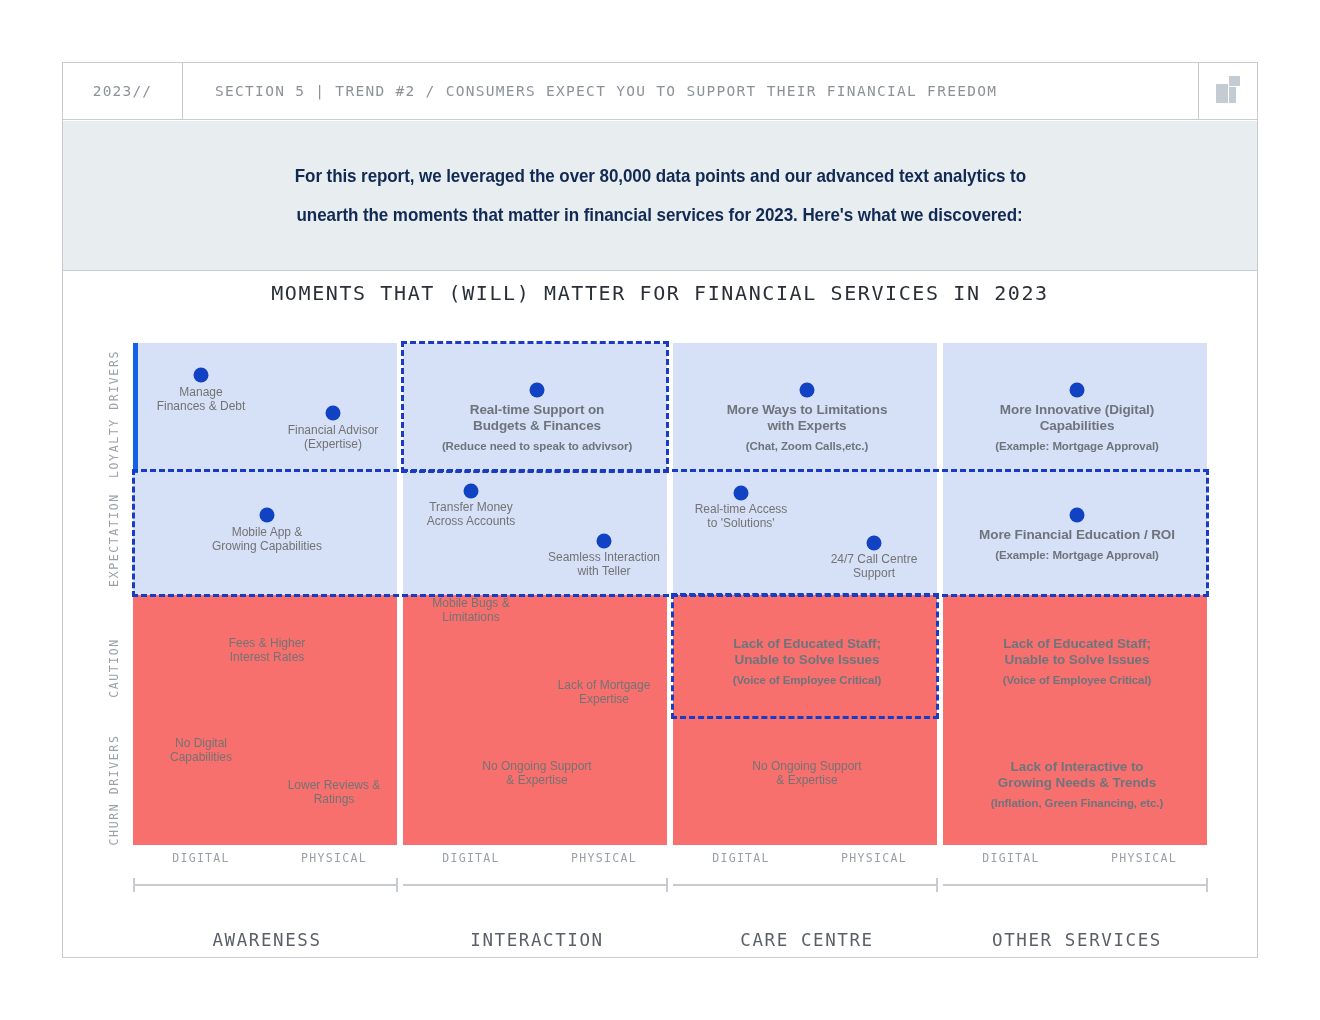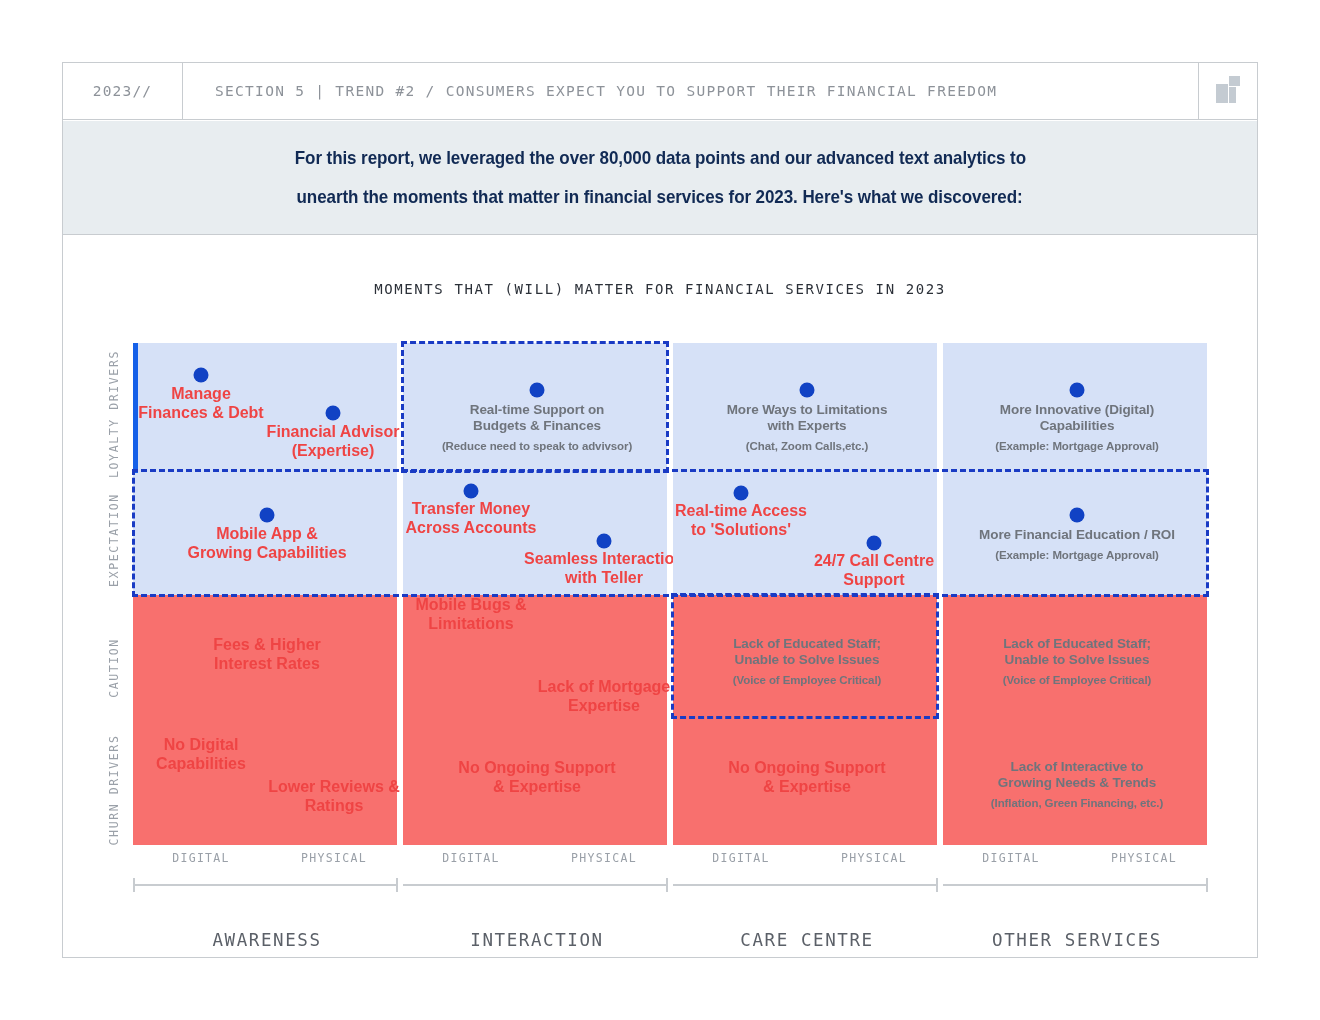--- a/index.html
+++ b/index.html
@@ -48,7 +48,7 @@
 
   
   .banner{
-    position:absolute; left:0; top:58px; width:1194px; height:114px;
+    position:absolute; left:0; top:58px; width:1194px; height:150px;
     background:#e8edf0;
     display:flex; flex-direction:column; align-items:center; justify-content:center;
     border-bottom:1px solid #c8ccd0;

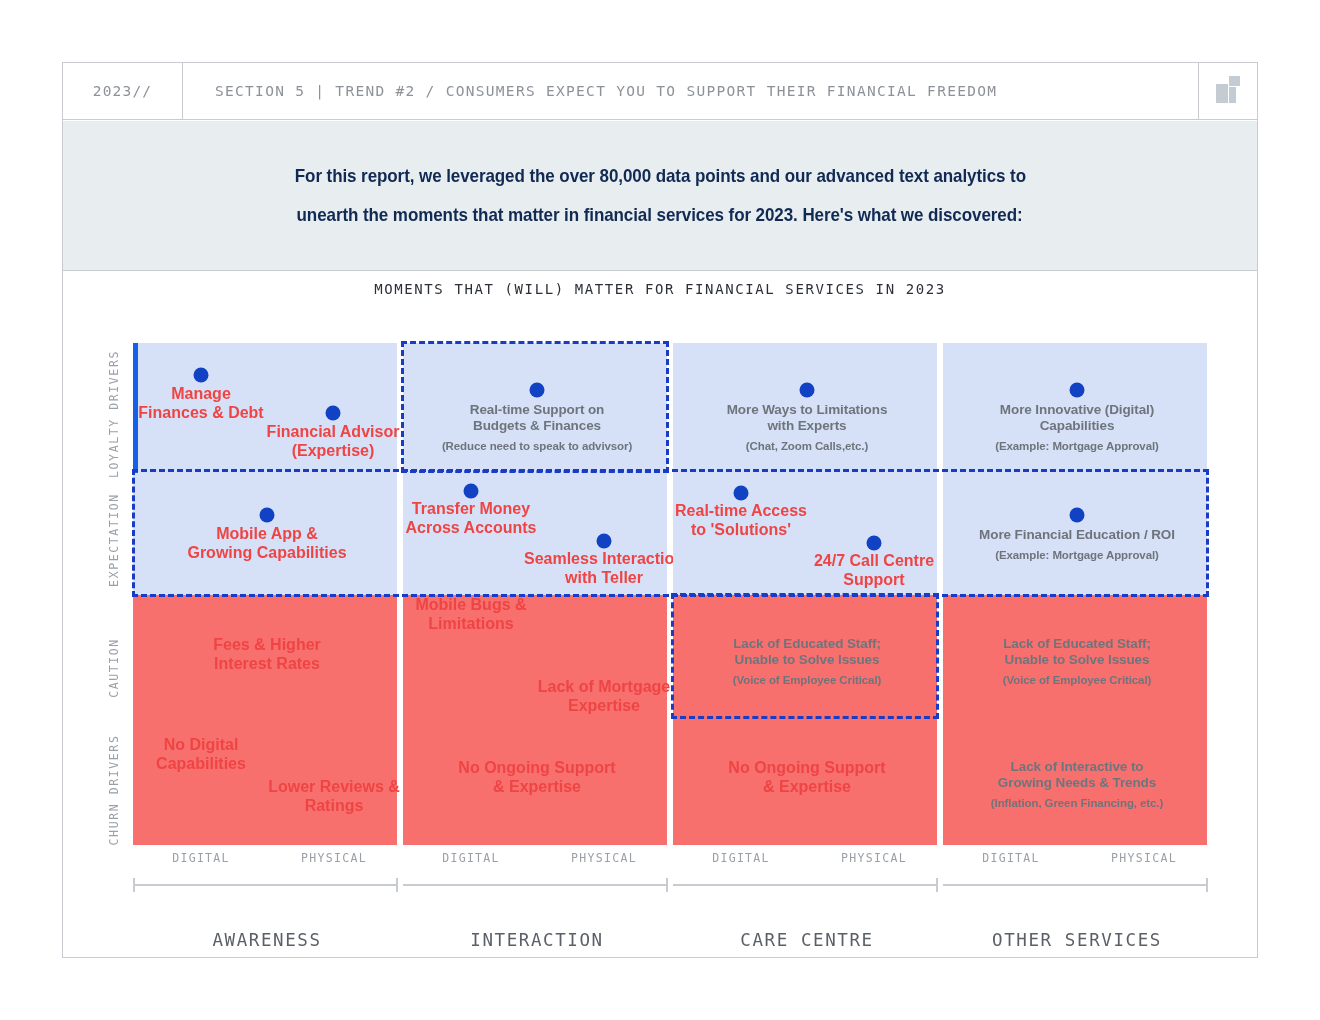--- a/index.html
+++ b/index.html
@@ -66,7 +66,7 @@
     position:absolute; left:0; top:218px; width:1194px;
     text-align:center;
     font-family:"DejaVu Sans Mono", monospace;
-    font-size:14px; letter-spacing:1.6px; color:#2b3038;
+    font-size:20px; letter-spacing:1.6px; color:#2b3038;
   }
 
   .plot{

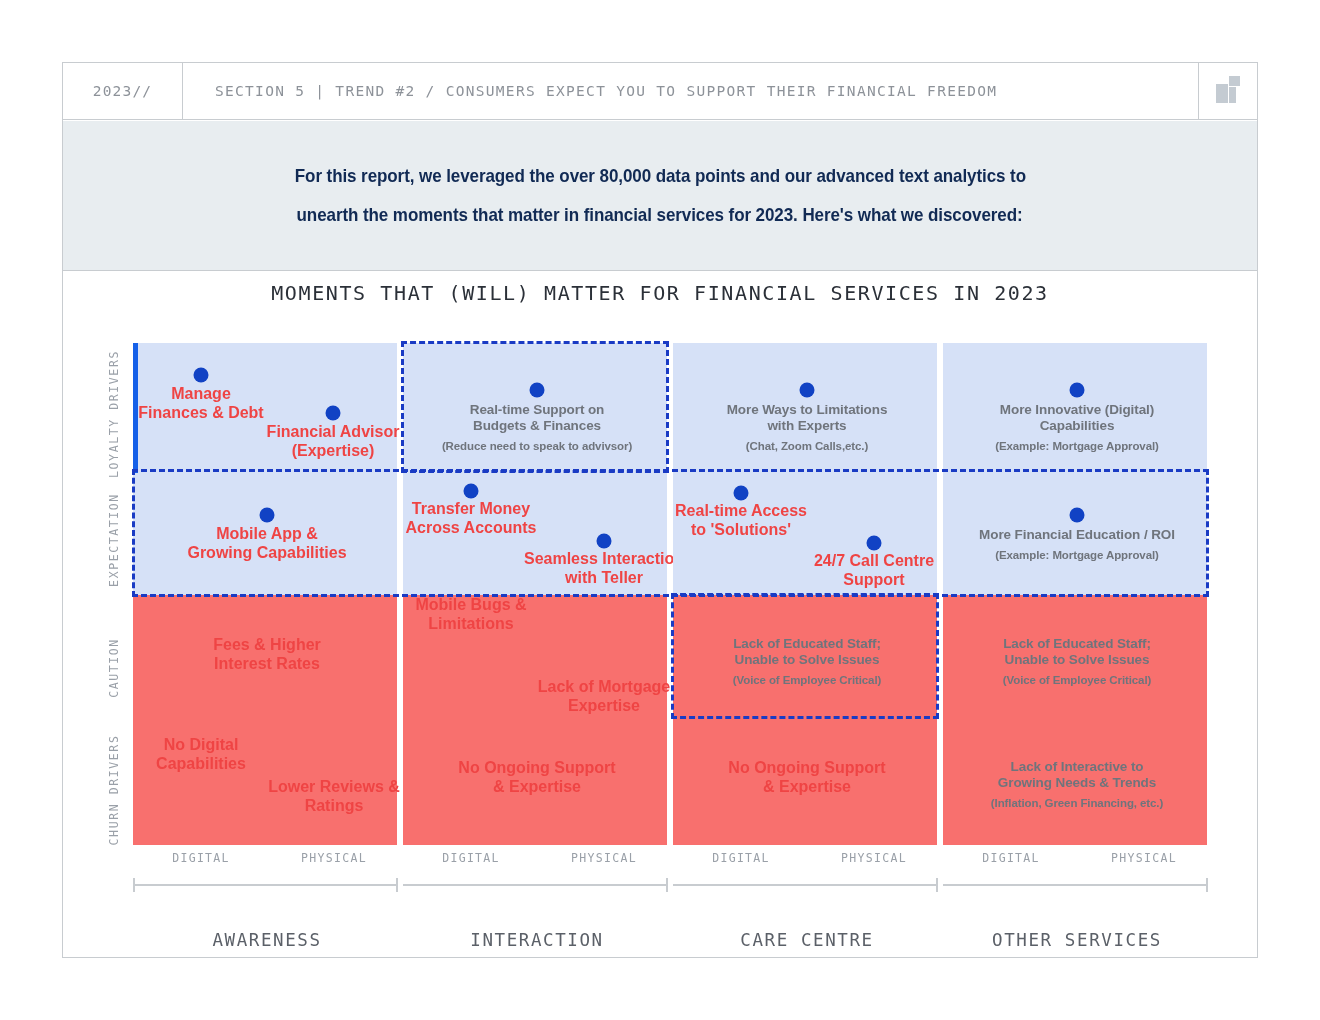--- a/index.html
+++ b/index.html
@@ -111,7 +111,7 @@
     text-align:center; white-space:nowrap; line-height:1.18;
   }
   .lbl.plain{
-    font-size:16px; color:#ef4444;font-weight:bold;
+    font-size:12px; color:#737373;
   }
   .lbl.bold{
     font-weight:bold; color:#6f747c;

